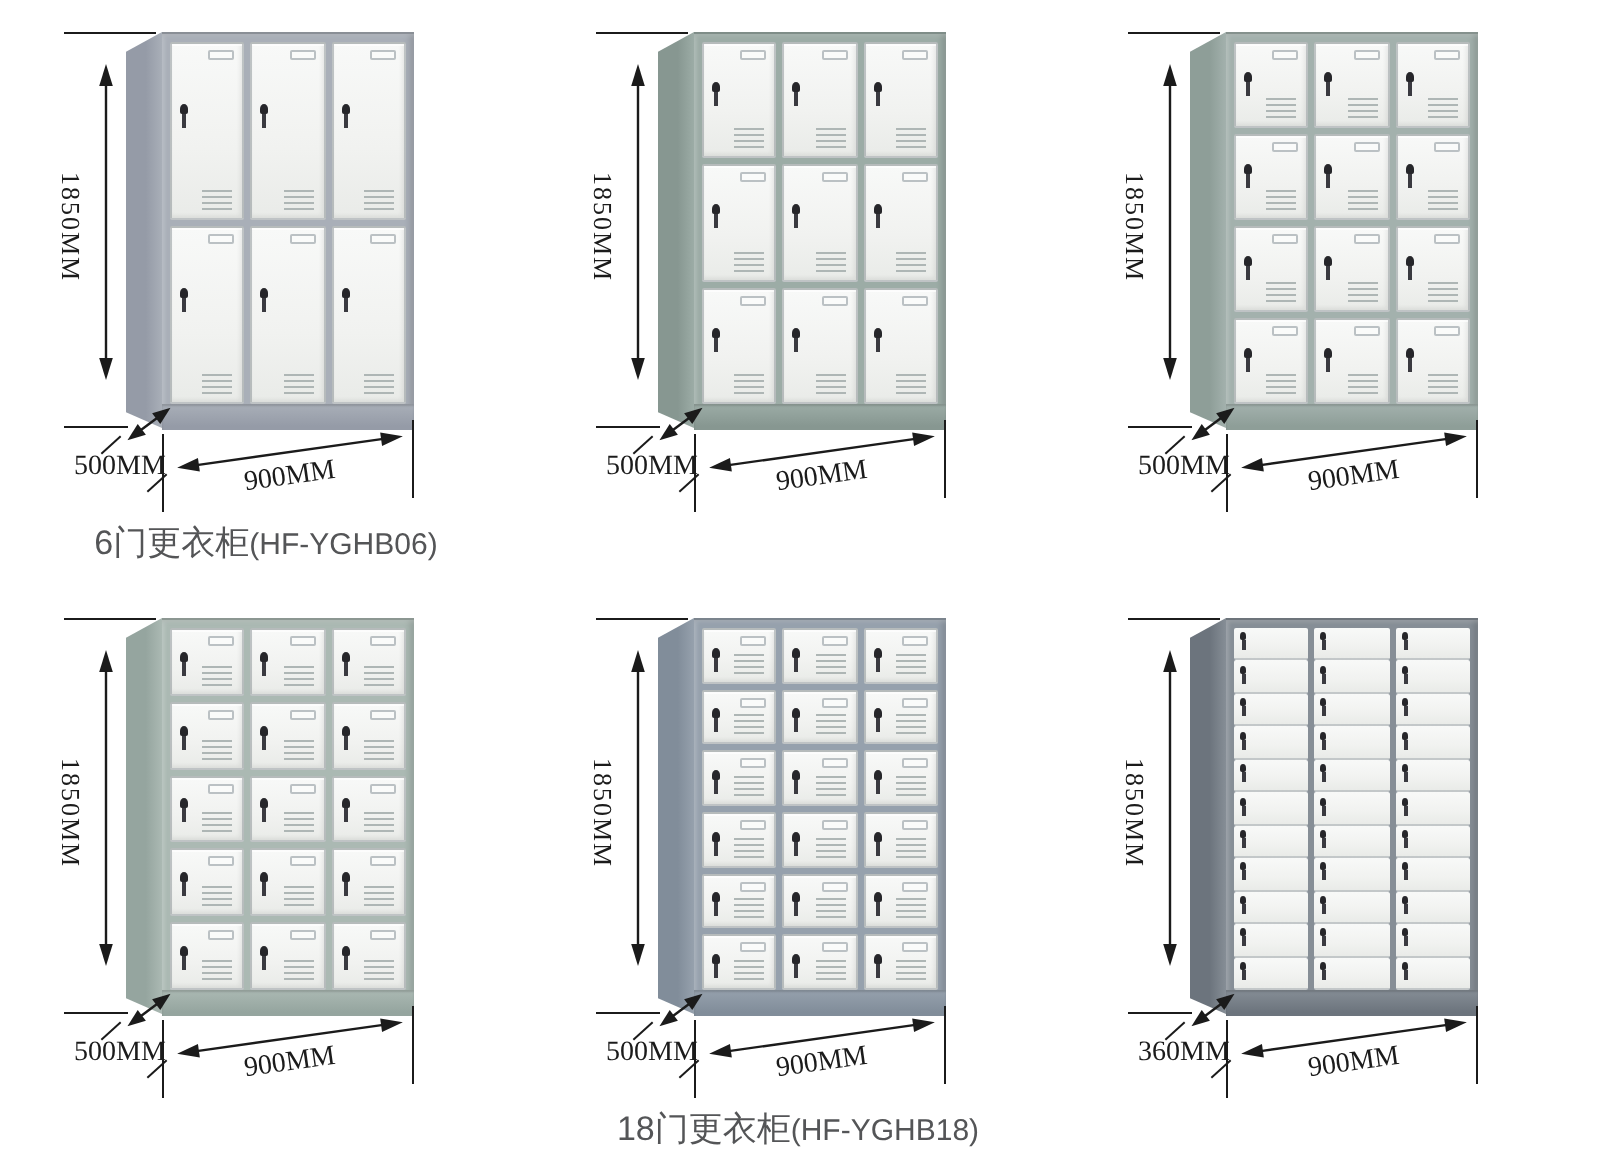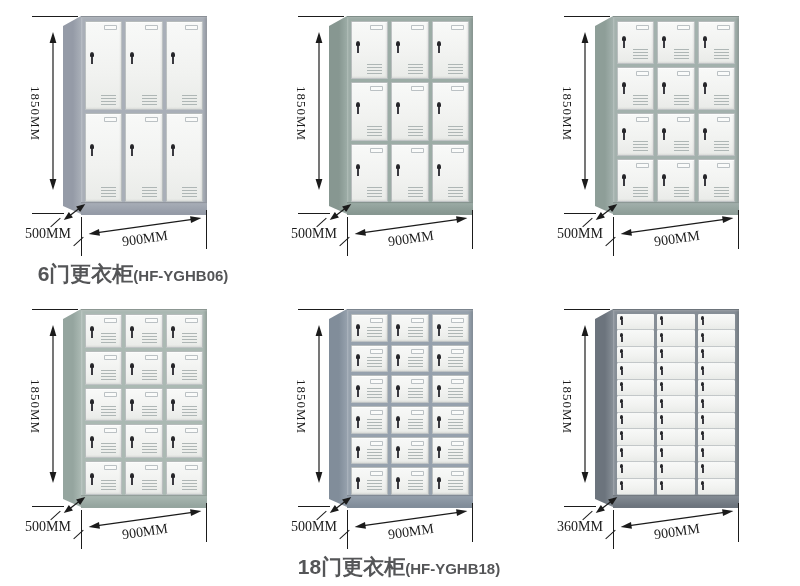--- a/index.html
+++ b/index.html
@@ -78,7 +78,7 @@
   .ext-left{left:56px;top:213px;height:39px;}
   .ext-right{left:181px;top:206px;height:39px;}
   .dim-d-text{
-    position:absolute;left:0px;top:222px;
+    position:absolute;left:12px;top:222px;
     font-family:"Liberation Serif",serif;font-size:14px;color:#1b1b1b;
   }
   .d-arrow{

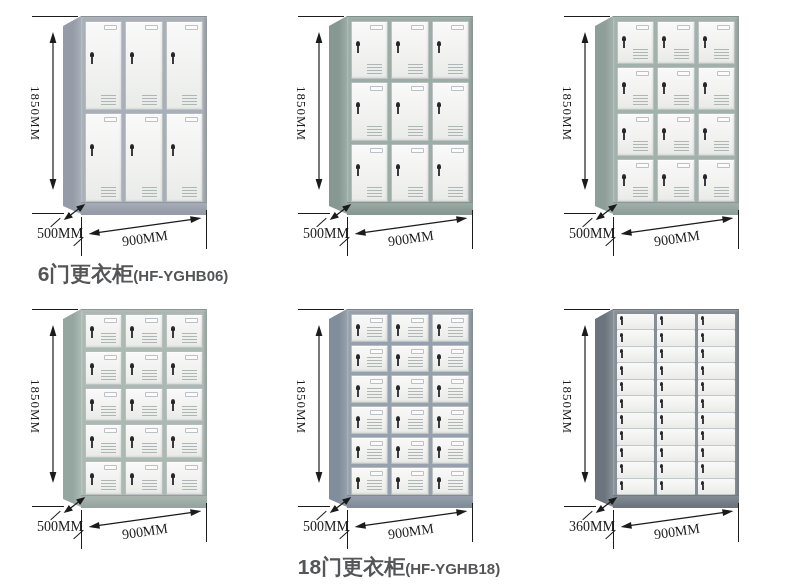--- a/index.html
+++ b/index.html
@@ -97,7 +97,7 @@
 
   
   .label{margin-top:4px;text-align:center;white-space:nowrap;color:#545557;}
-  .label .cn{font-size:21px;font-weight:bold;}
+  .label .cn{font-size:17px;font-weight:normal;}
   .label .code{font-size:15px;font-weight:bold;}
 
   .arrow-stroke{stroke:#1b1b1b;stroke-width:1.2;}

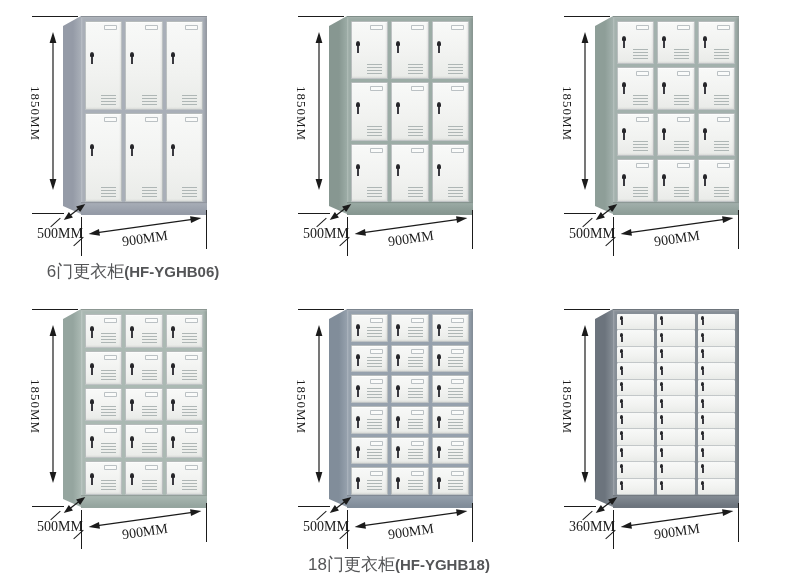--- a/index.html
+++ b/index.html
@@ -98,7 +98,7 @@
   
   .label{margin-top:4px;text-align:center;white-space:nowrap;color:#545557;}
   .label .cn{font-size:17px;font-weight:normal;}
-  .label .code{font-size:15px;font-weight:bold;}
+  .label .code{font-size:15px;font-weight:normal;}
 
   .arrow-stroke{stroke:#1b1b1b;stroke-width:1.2;}
   .arrow-fill{fill:#1b1b1b;}

